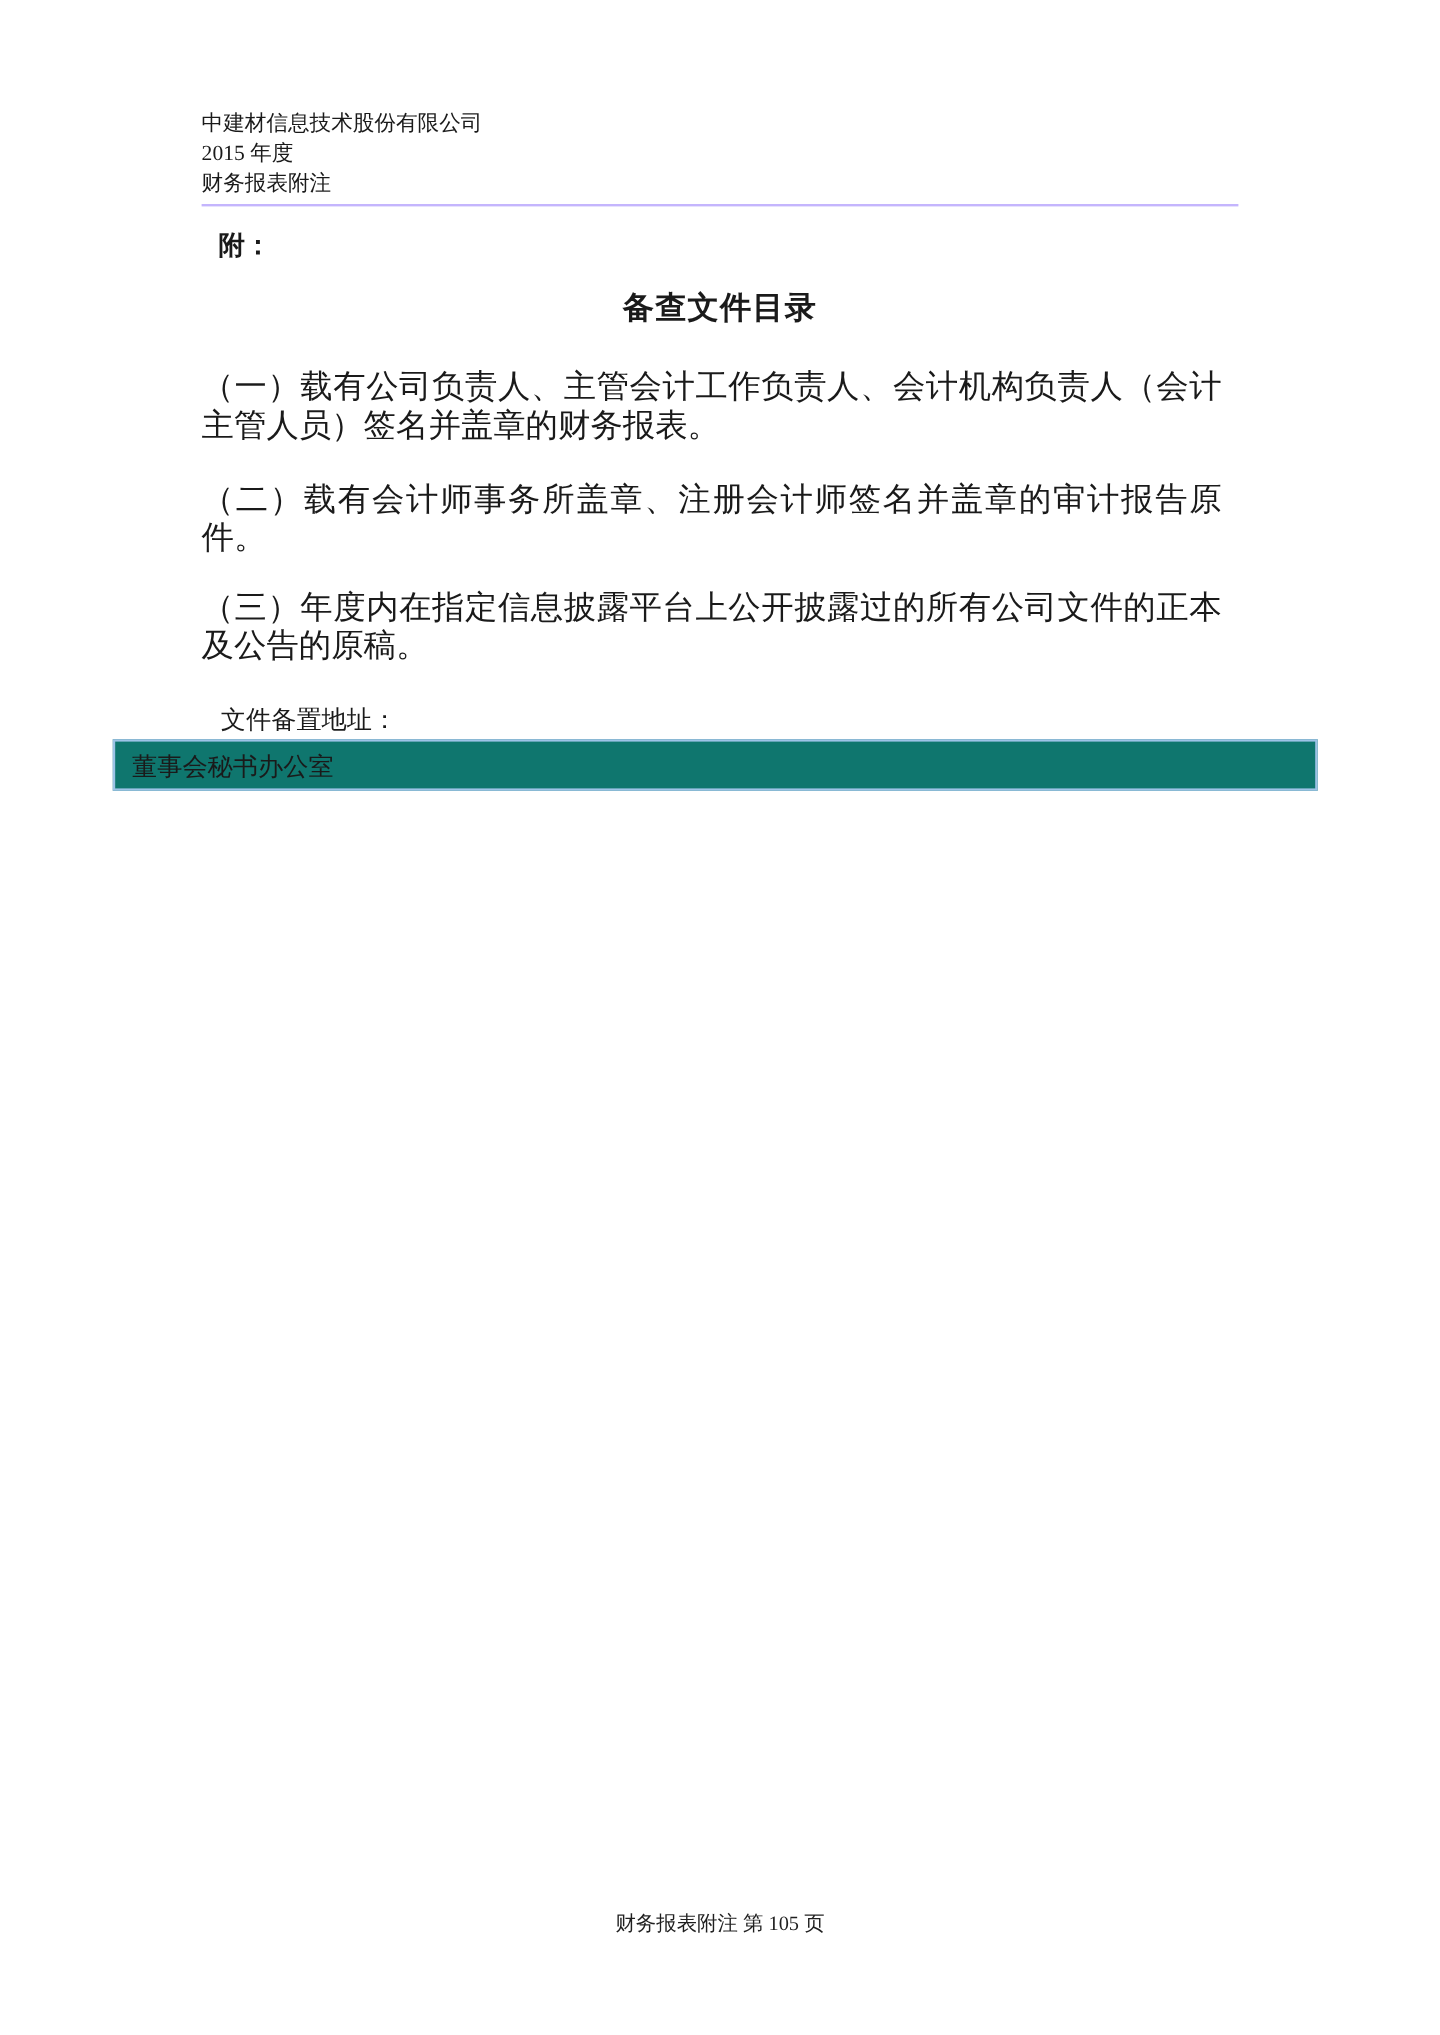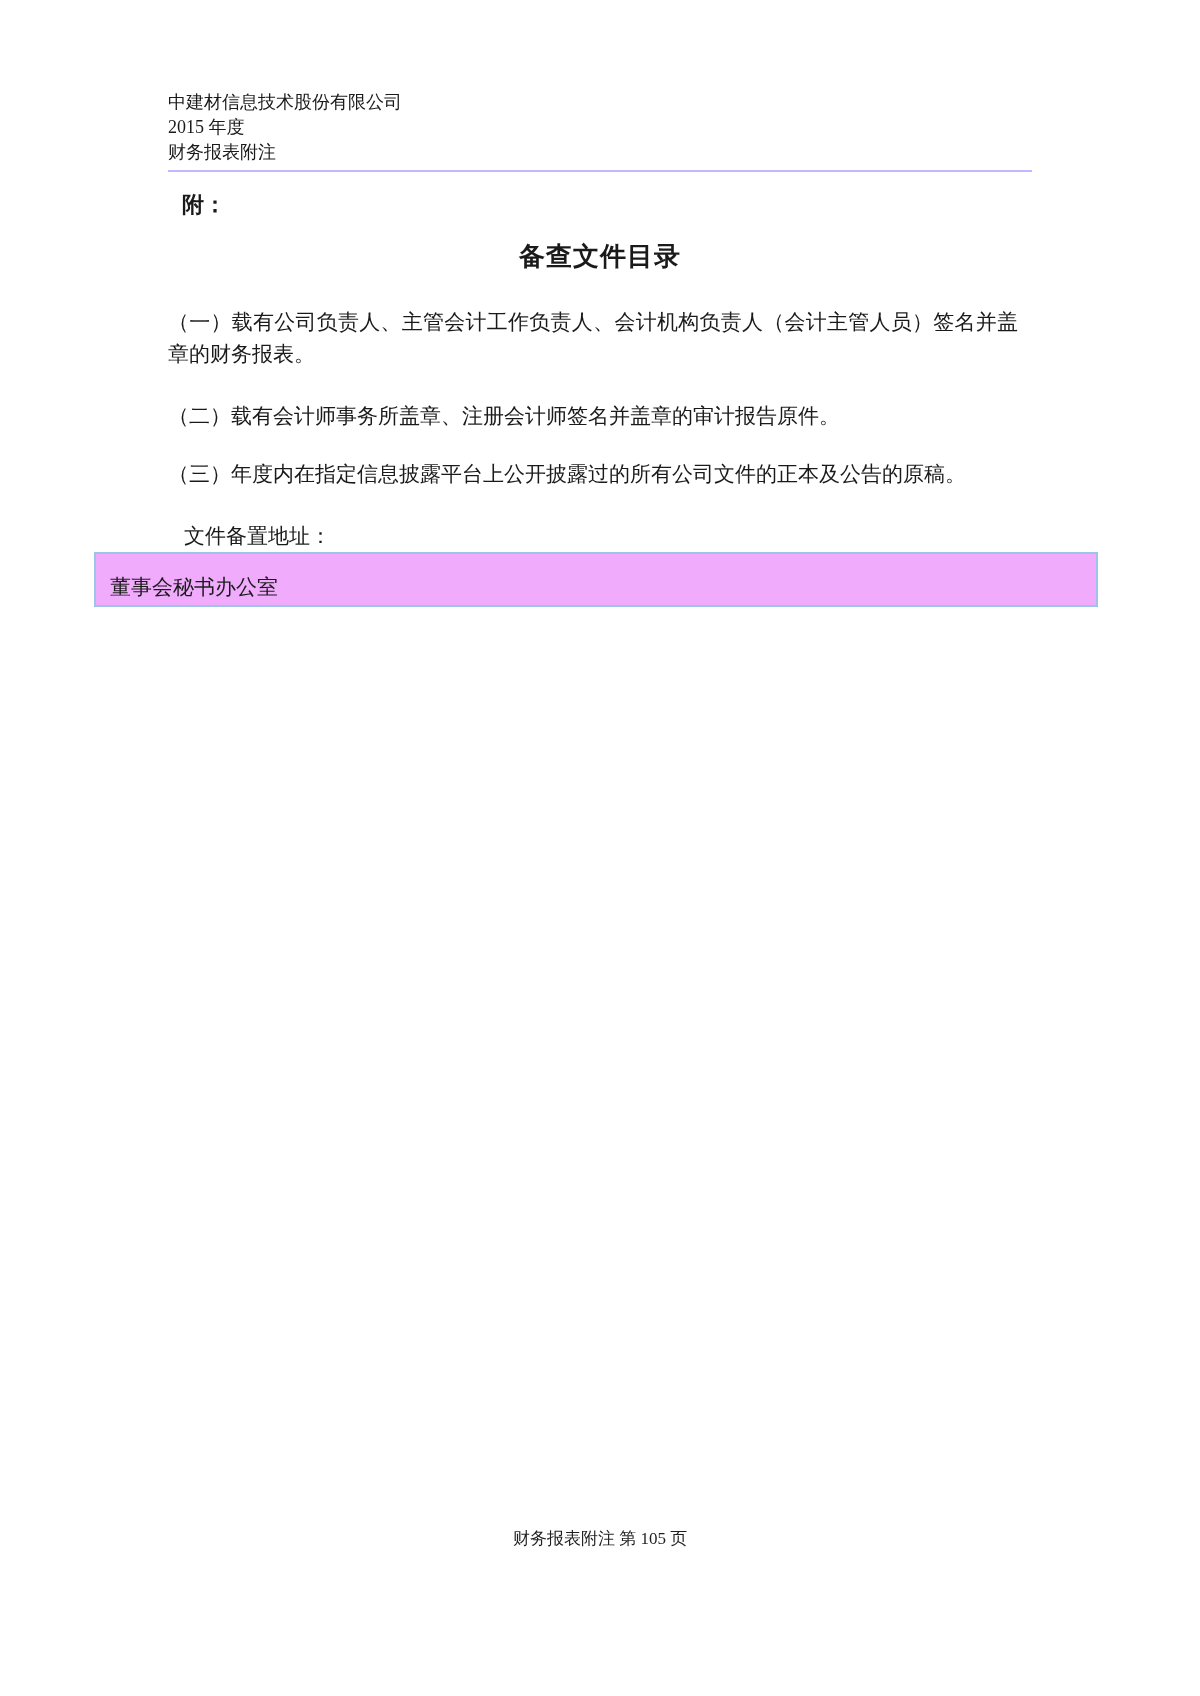--- a/index.html
+++ b/index.html
@@ -47,7 +47,7 @@
   
   .para {
     width: 850px;
-    font-size: 21px;
+    font-size: 27px;
     line-height: 32px;
     text-align: justify;
   }

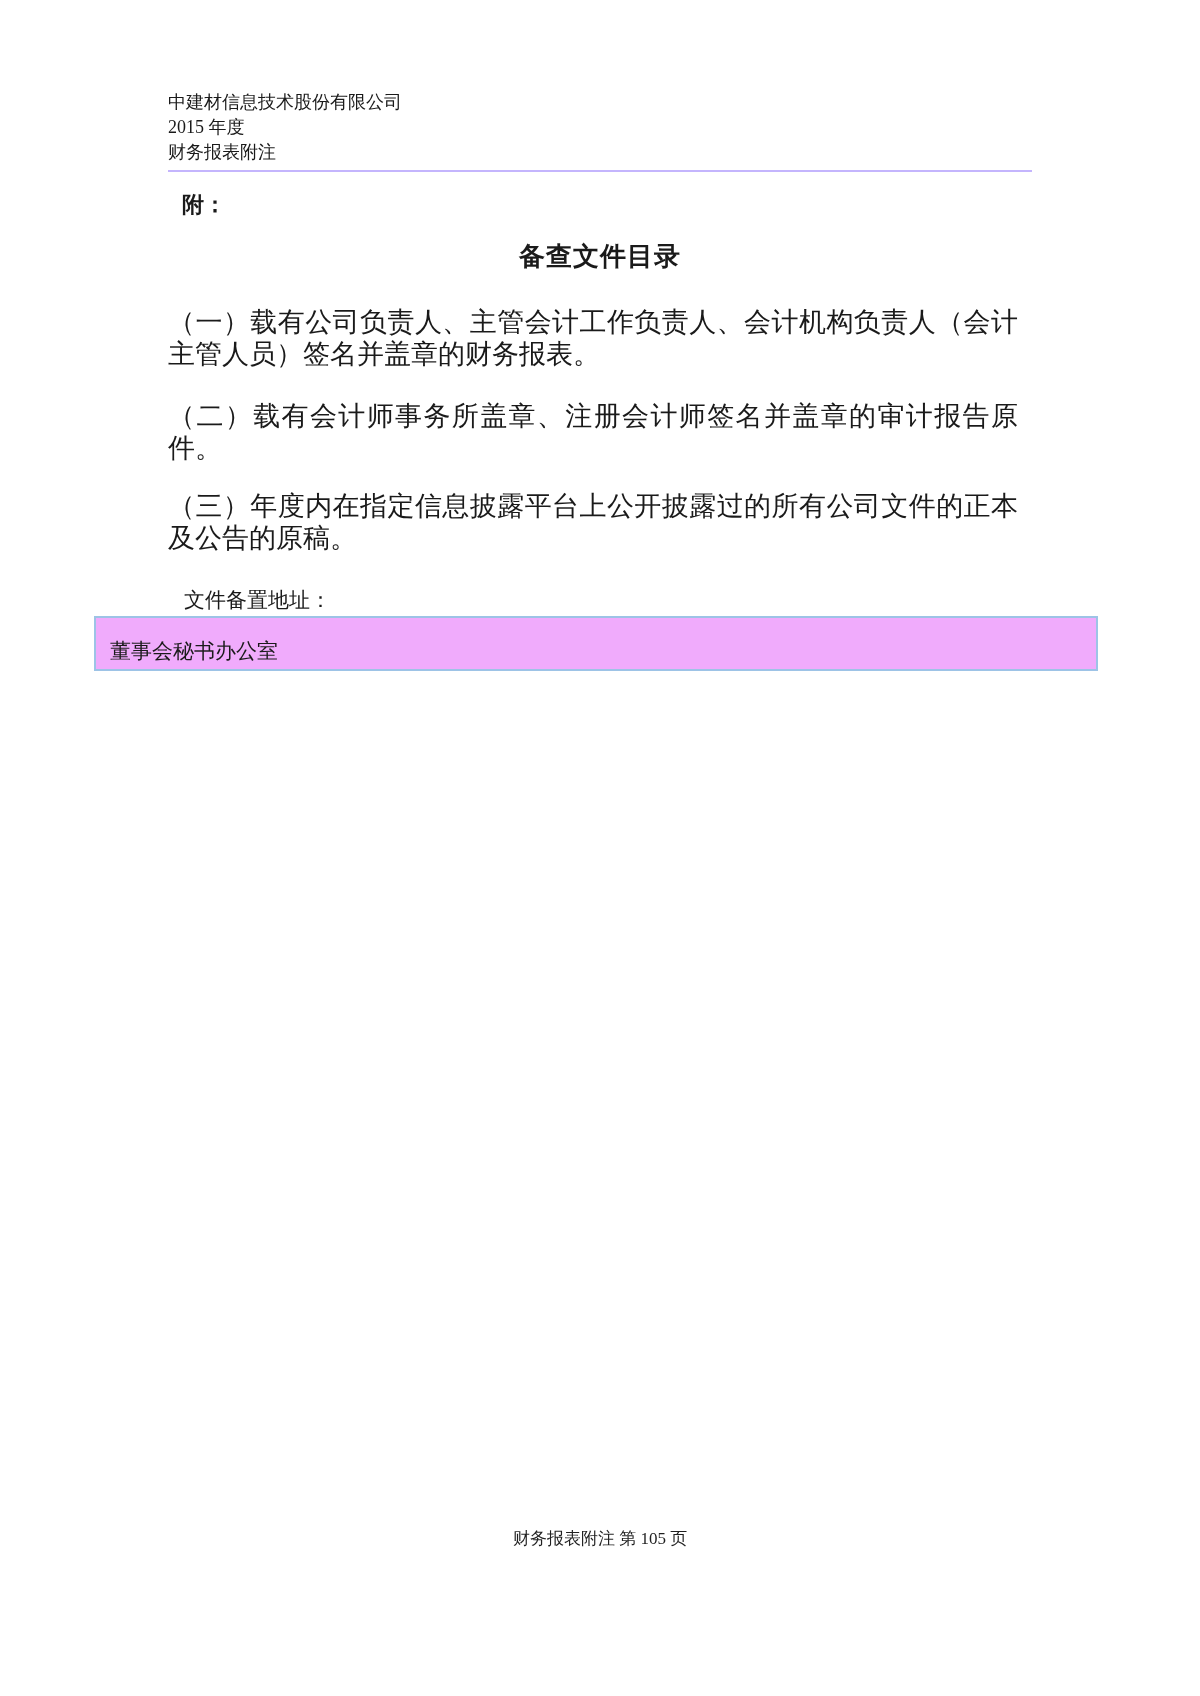--- a/index.html
+++ b/index.html
@@ -67,8 +67,8 @@
     margin-left: -74px;
     margin-right: -66px;
     border: 2px solid #9dc3e6;
-    background: #f0abfc;
-    padding: 20px 4px 5px 14px;
+    background: #0f766e;
+    padding: 8px 4px 5px 14px;
     font-size: 21px;
     line-height: 26px;
   }

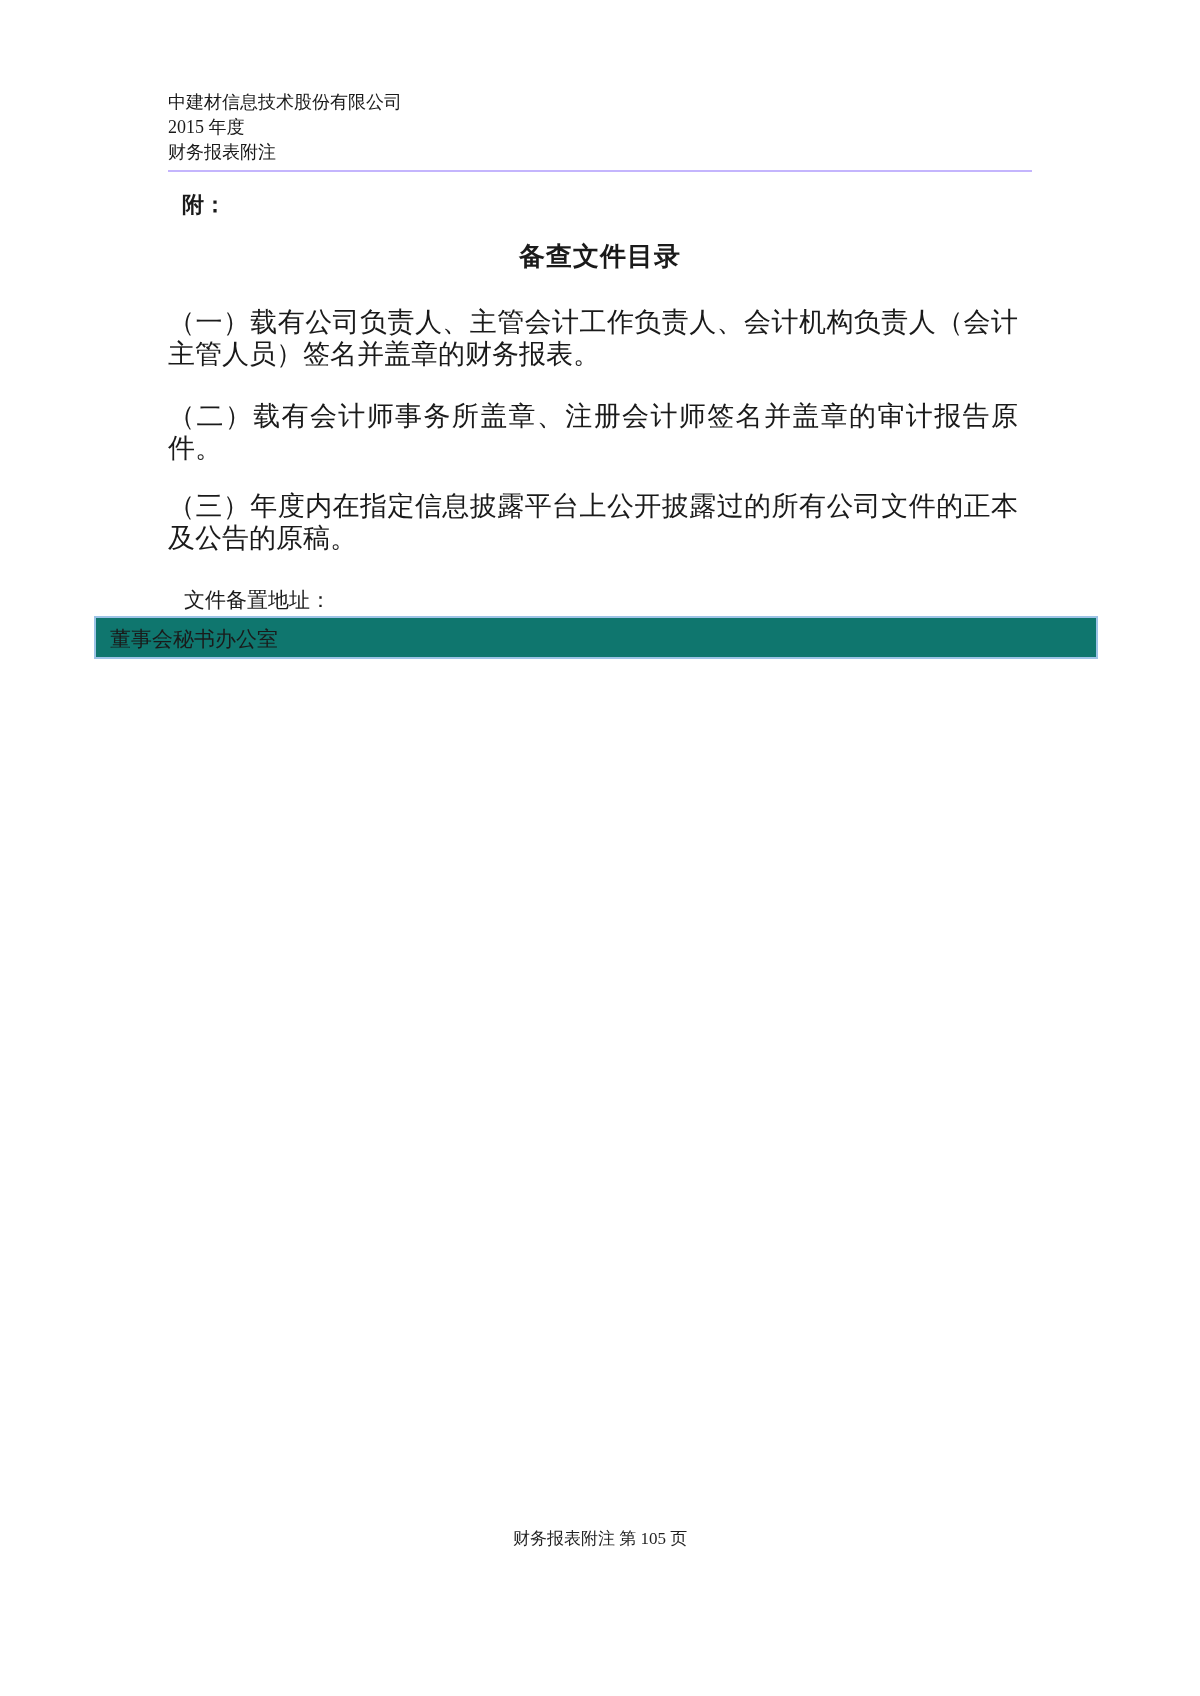--- a/index.html
+++ b/index.html
@@ -75,7 +75,7 @@
   
   .doc-footer {
     position: absolute;
-    top: 1528px;
+    top: 1592px;
     left: 0;
     width: 1200px;
     text-align: center;

